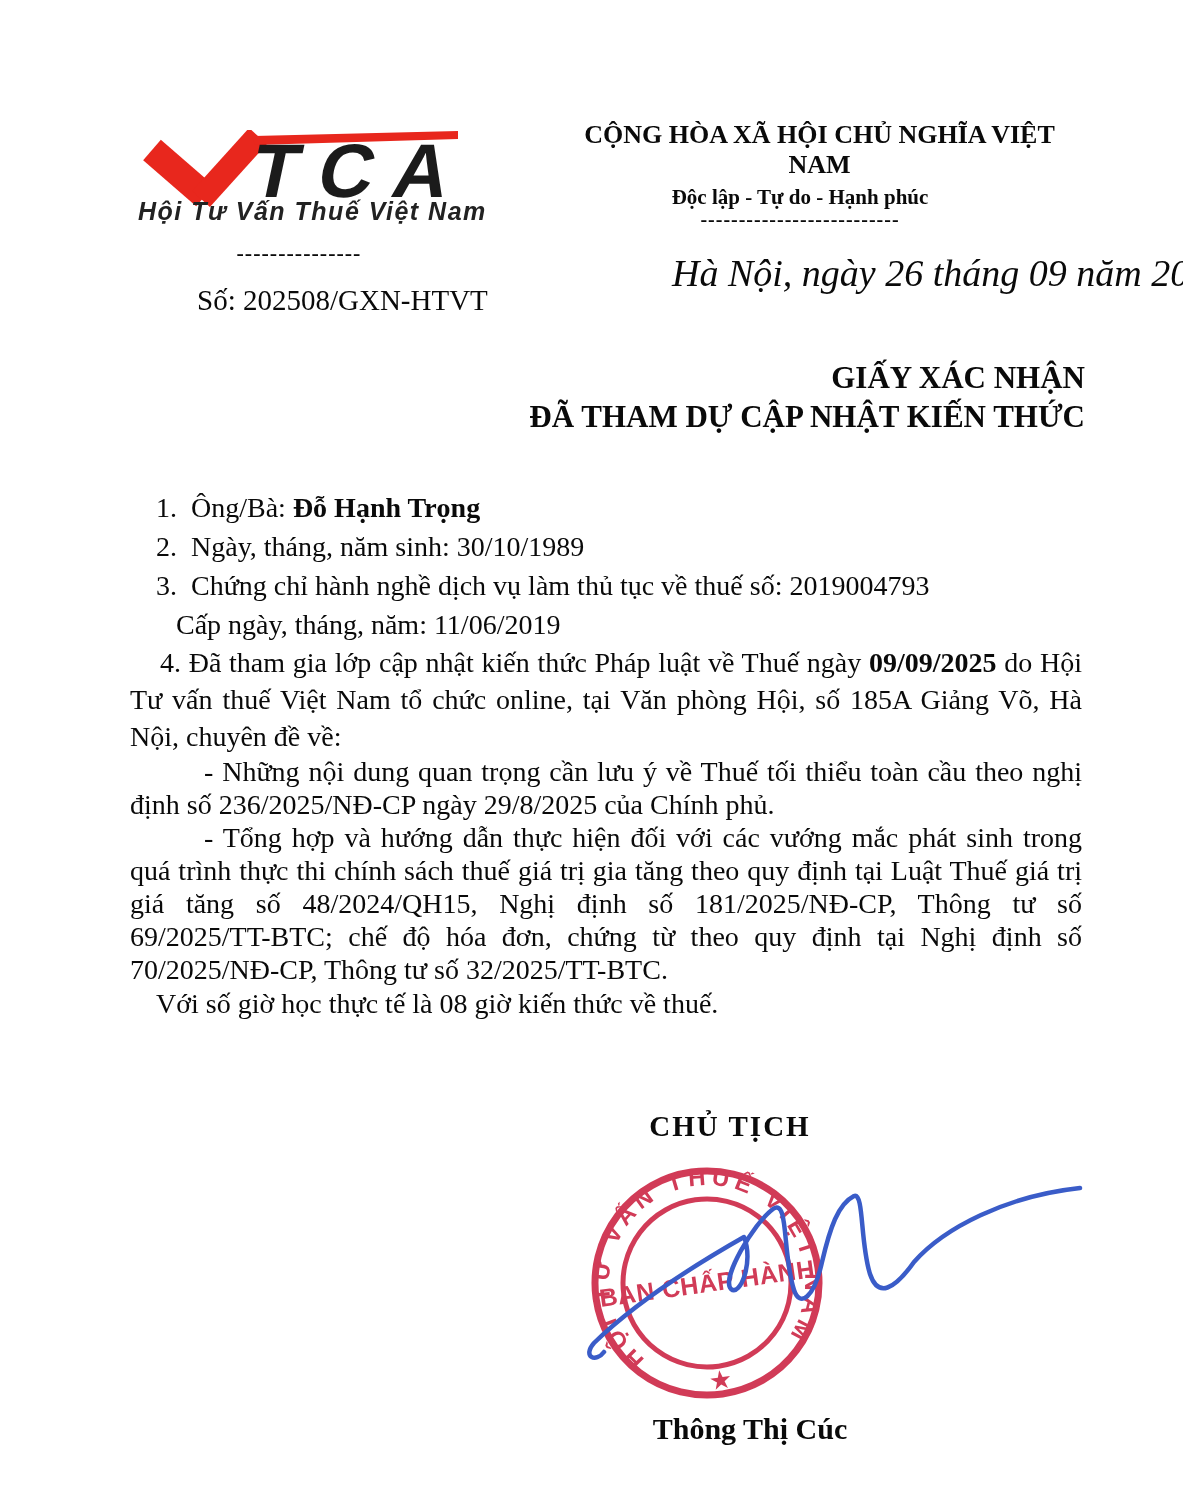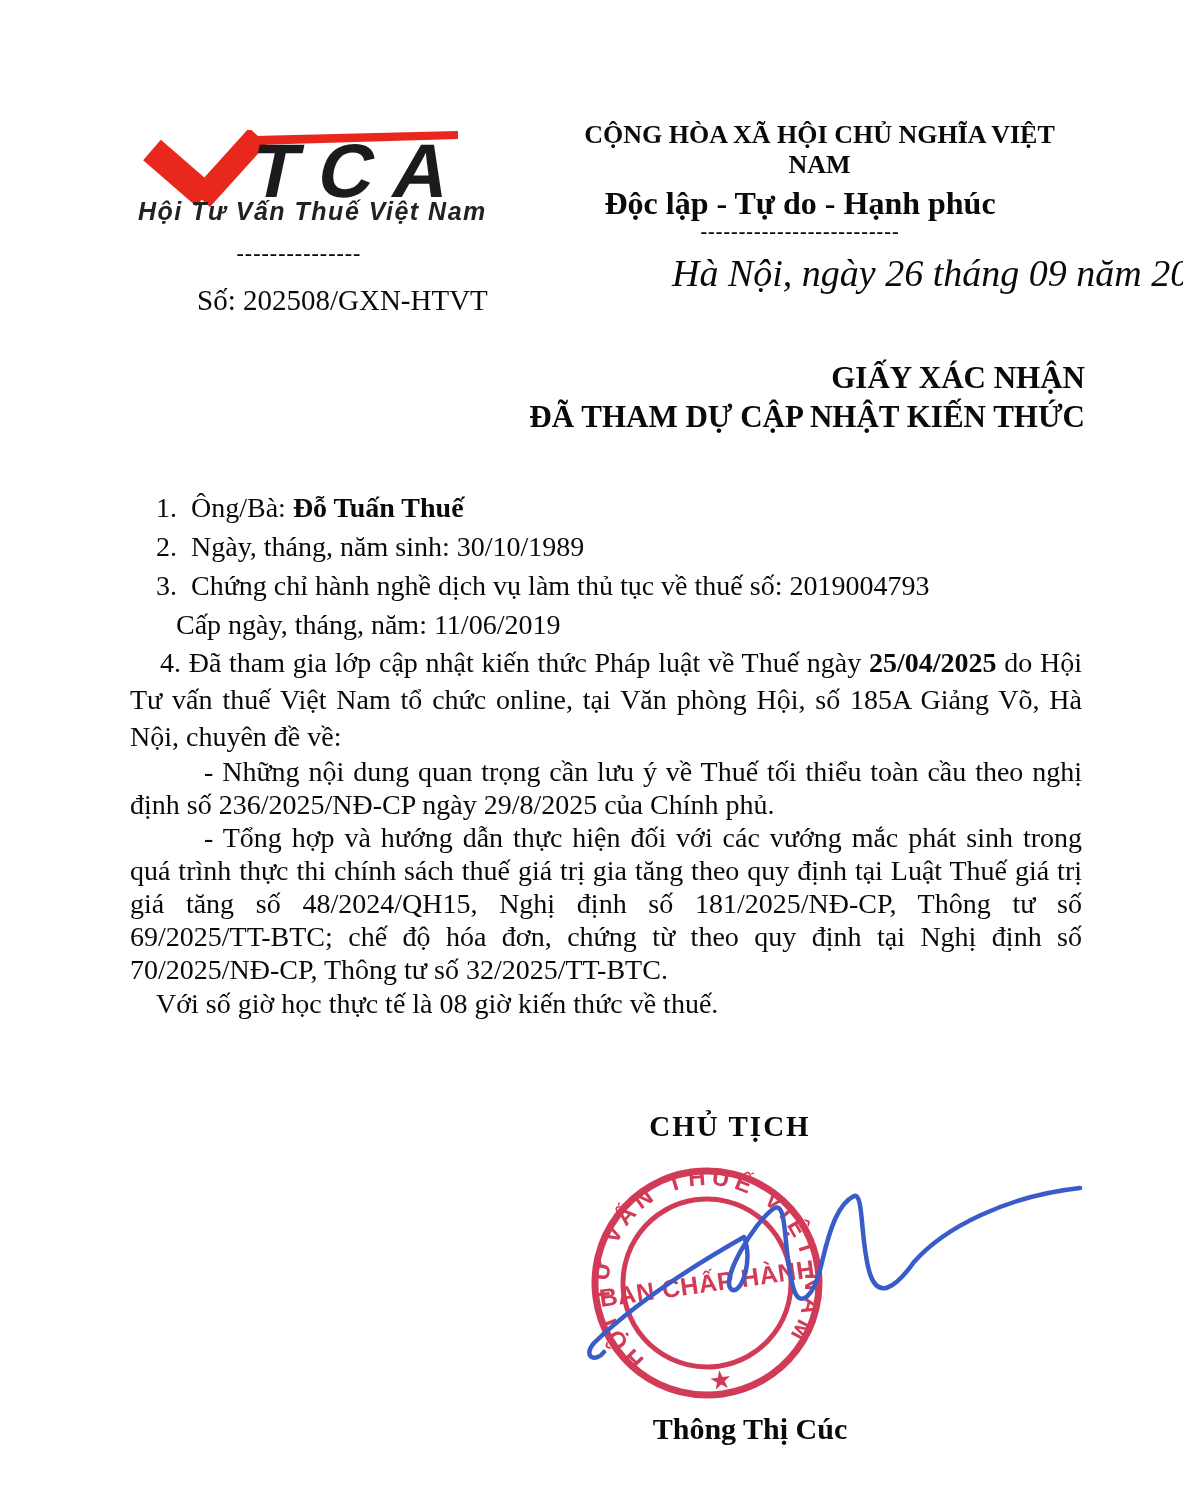--- a/index.html
+++ b/index.html
@@ -41,7 +41,7 @@
     text-align:center;
   }
   .nat-line1{font-weight:bold;font-size:26px;margin-left:39px;}
-  .nat-line2{font-weight:bold;font-size:32px;margin-top:5px;}
+  .nat-line2{font-weight:bold;font-size:21px;margin-top:5px;}
   .nat-divider{font-weight:bold;font-size:20px;letter-spacing:1px;margin-top:-2px;}
   .dateline{
     position:absolute;left:672px;top:251px;

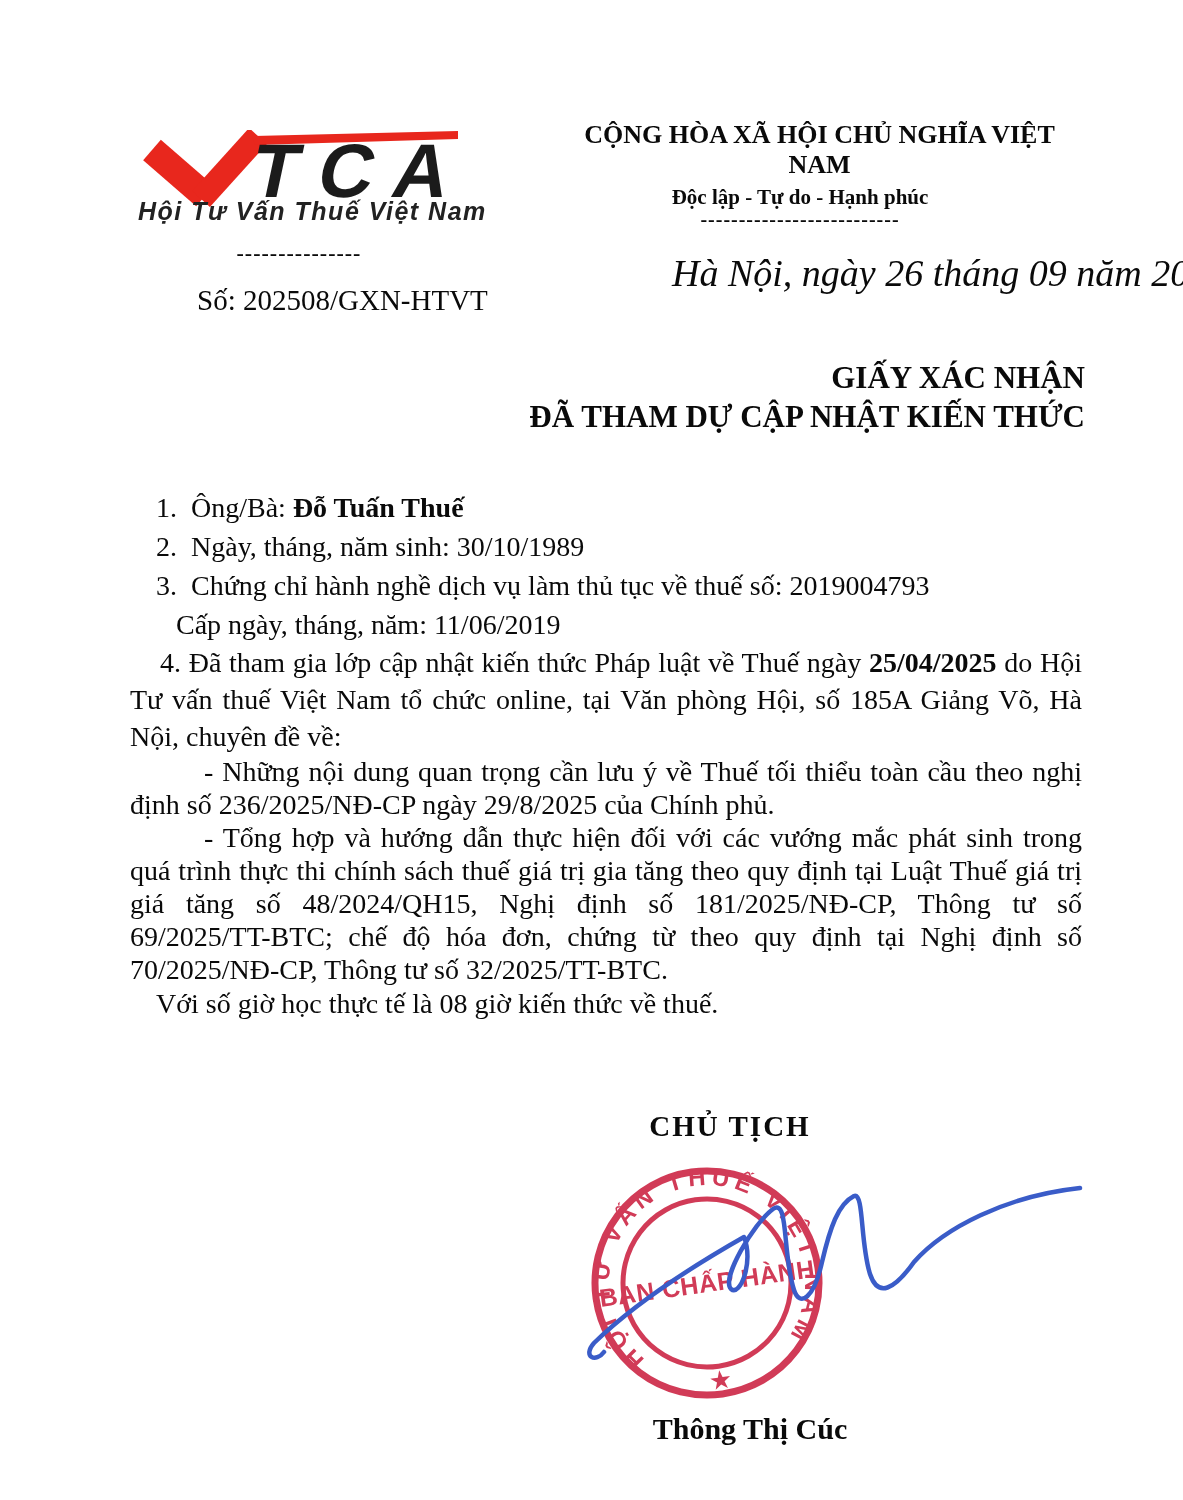--- a/index.html
+++ b/index.html
@@ -118,7 +118,7 @@
   </div>
 
   <div class="body">
-    <p class="li"><span>1.&nbsp; Ông/Bà: </span><b>Đỗ Tuấn Thuế</b></p>
+    <p class="li"><span>1.&nbsp; Ông/Bà: </span><b>Đỗ Hạnh Trọng</b></p>
     <p class="li">2.&nbsp; Ngày, tháng, năm sinh: 30/10/1989</p>
     <p class="li">3.&nbsp; Chứng chỉ hành nghề dịch vụ làm thủ tục về thuế số: 2019004793</p>
     <p class="li li-sub">Cấp ngày, tháng, năm: 11/06/2019</p>

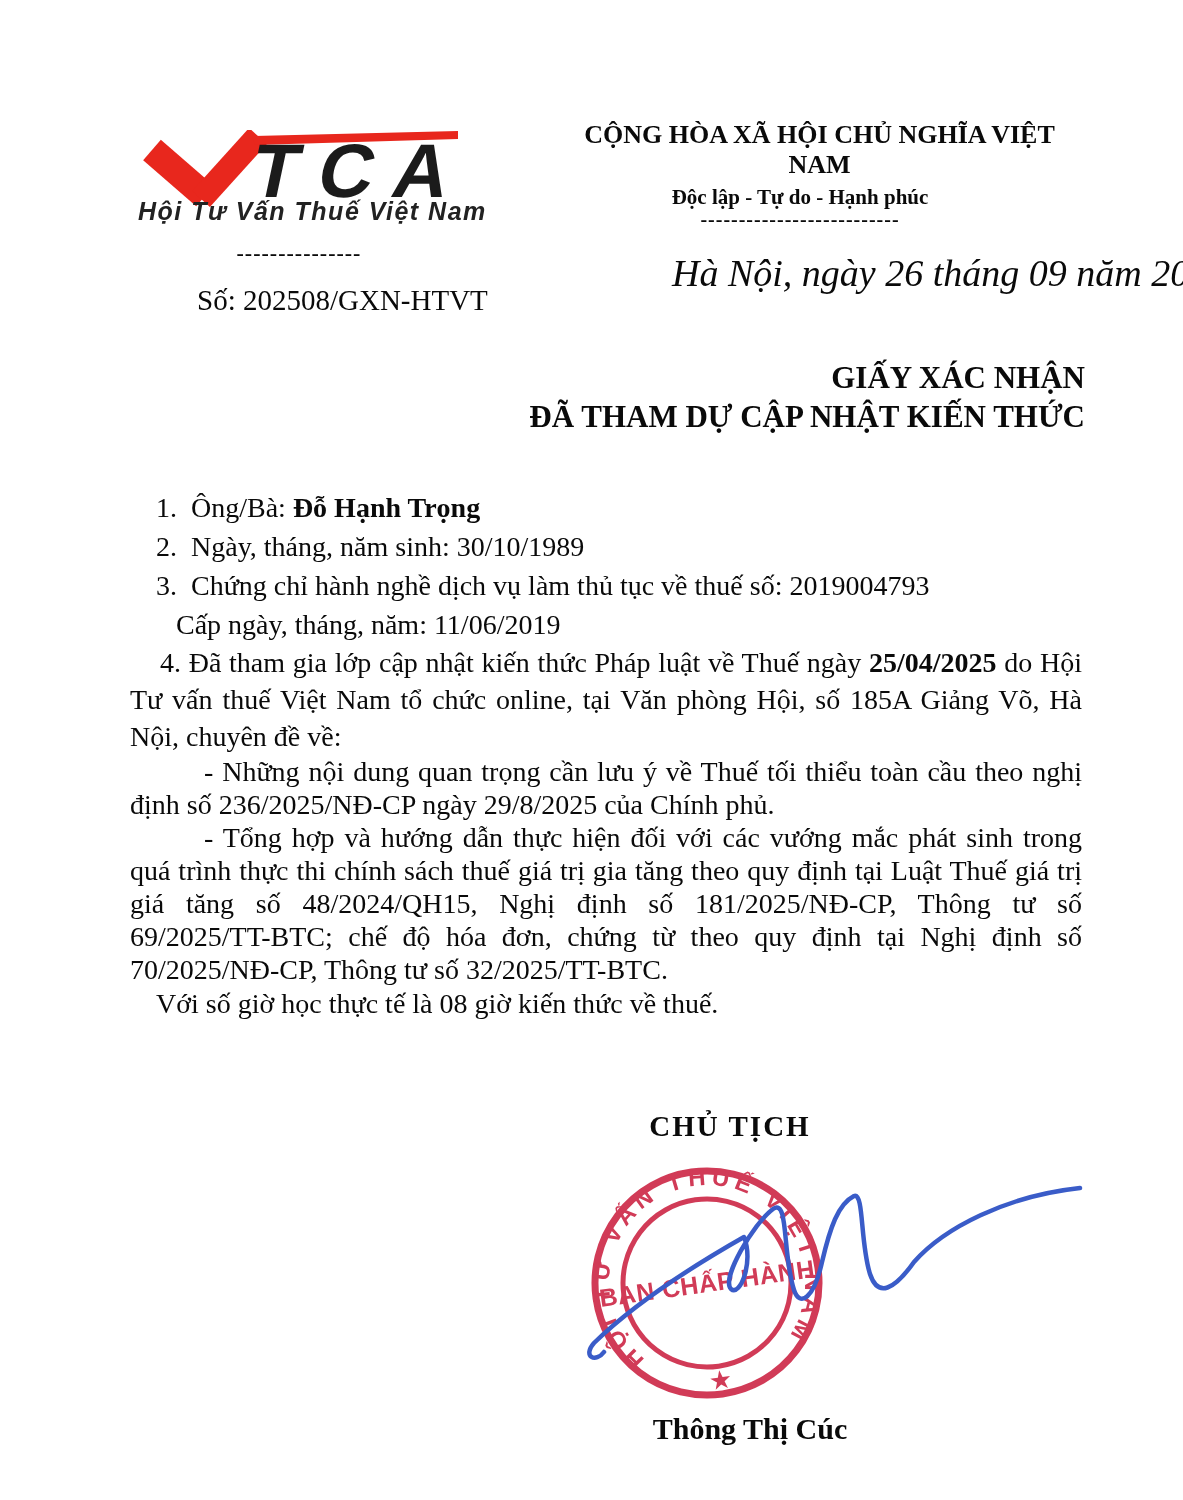--- a/index.html
+++ b/index.html
@@ -122,7 +122,7 @@
     <p class="li">2.&nbsp; Ngày, tháng, năm sinh: 30/10/1989</p>
     <p class="li">3.&nbsp; Chứng chỉ hành nghề dịch vụ làm thủ tục về thuế số: 2019004793</p>
     <p class="li li-sub">Cấp ngày, tháng, năm: 11/06/2019</p>
-    <p class="p4"><span>4. Đã tham gia lớp cập nhật kiến thức Pháp luật về Thuế ngày </span><b>25/04/2025</b><span> do Hội Tư vấn thuế Việt Nam tổ chức online, tại Văn phòng Hội, số 185A Giảng Võ, Hà Nội, chuyên đề về:</span></p>
+    <p class="p4"><span>4. Đã tham gia lớp cập nhật kiến thức Pháp luật về Thuế ngày </span><b>09/09/2025</b><span> do Hội Tư vấn thuế Việt Nam tổ chức online, tại Văn phòng Hội, số 185A Giảng Võ, Hà Nội, chuyên đề về:</span></p>
     <p class="bullet">- Những nội dung quan trọng cần lưu ý về Thuế tối thiểu toàn cầu theo nghị định số 236/2025/NĐ-CP ngày 29/8/2025 của Chính phủ.</p>
     <p class="bullet bullet2">- Tổng hợp và hướng dẫn thực hiện đối với các vướng mắc phát sinh trong quá trình thực thi chính sách thuế giá trị gia tăng theo quy định tại Luật Thuế giá trị giá tăng số 48/2024/QH15, Nghị định số 181/2025/NĐ-CP, Thông tư số 69/2025/TT-BTC; chế độ hóa đơn, chứng từ theo quy định tại Nghị định số 70/2025/NĐ-CP, Thông tư số 32/2025/TT-BTC.</p>
     <p class="hours">Với số giờ học thực tế là 08 giờ kiến thức về thuế.</p>

